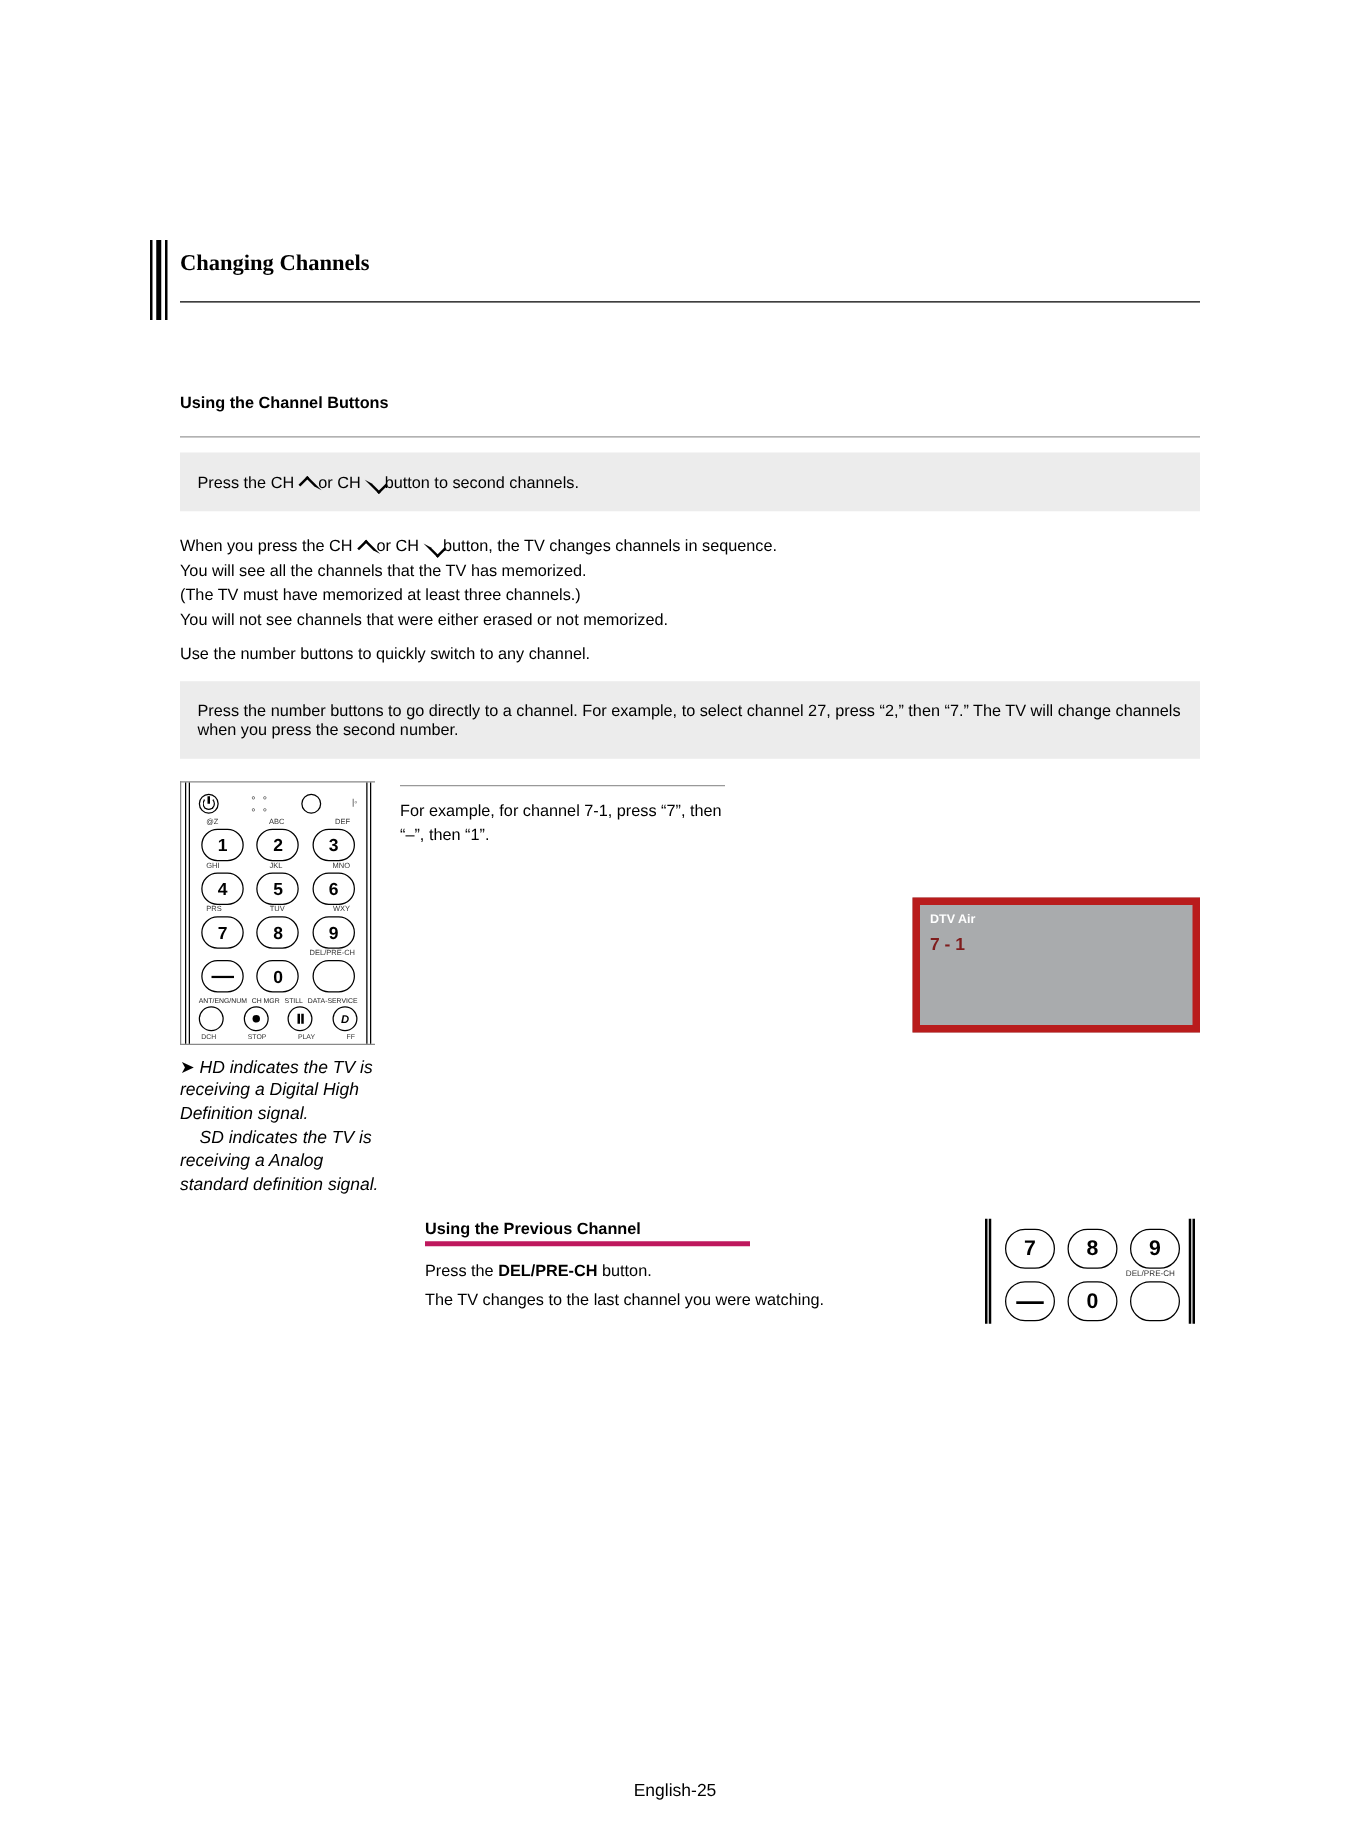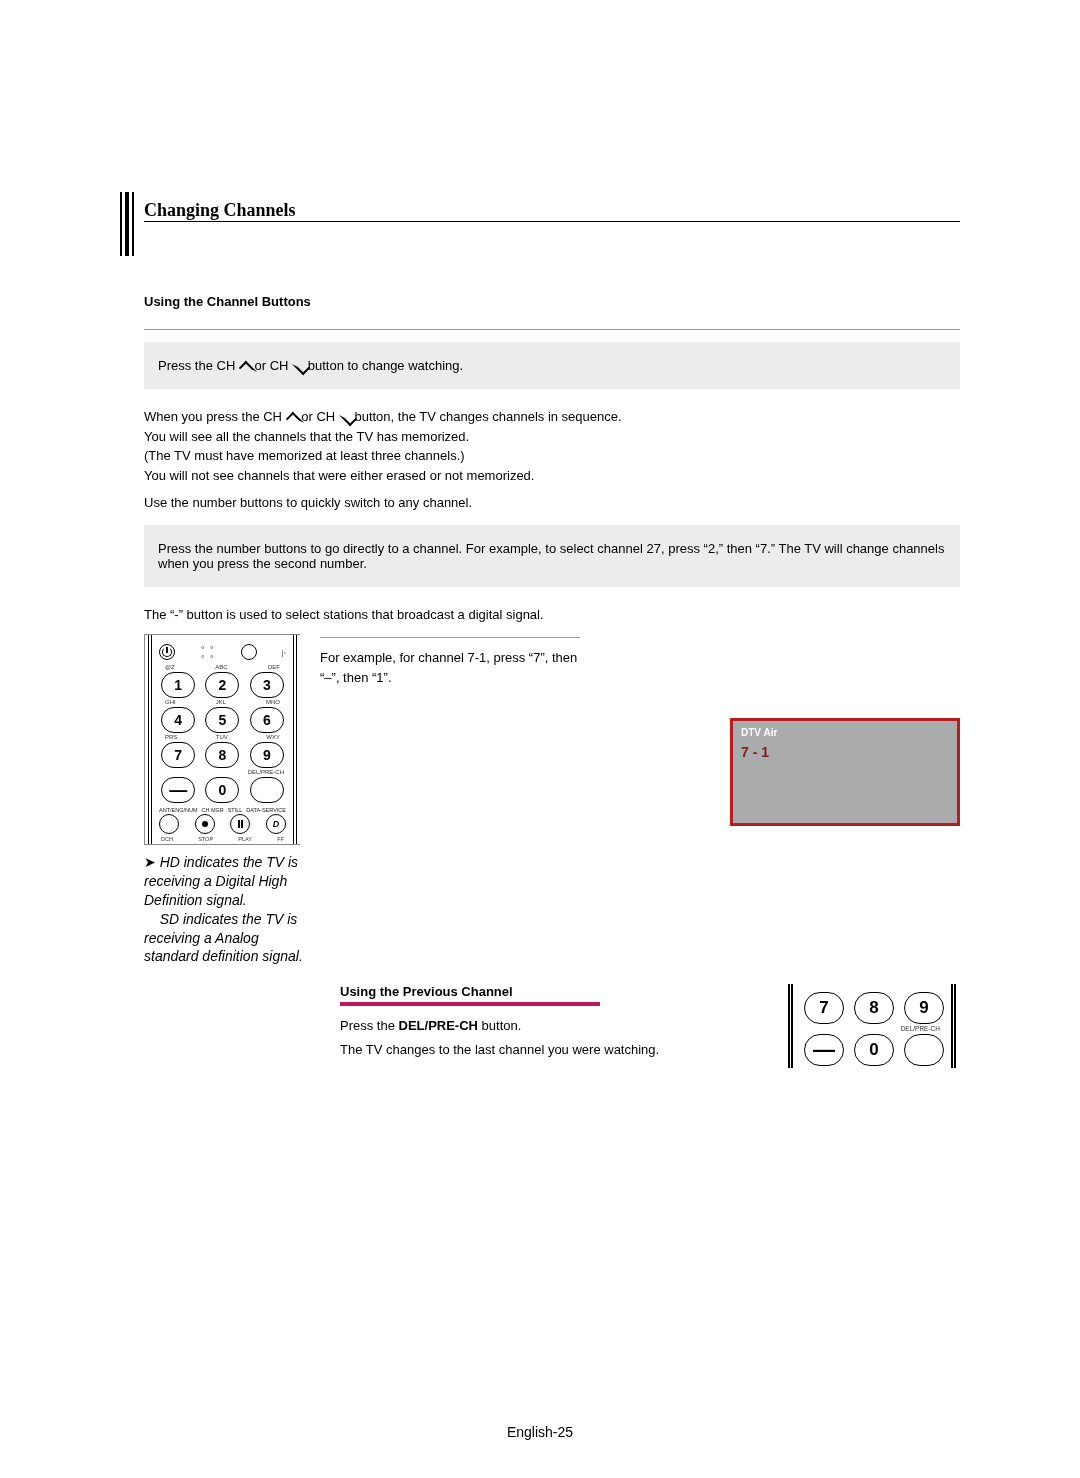--- a/index.html
+++ b/index.html
@@ -40,7 +40,7 @@
     font-size: 18px;
     font-weight: bold;
     border-bottom: 1px solid #000;
-    padding-bottom: 0;
+    padding-bottom: 20px;
     margin-left: 24px;
     margin-bottom: 72px;
   }

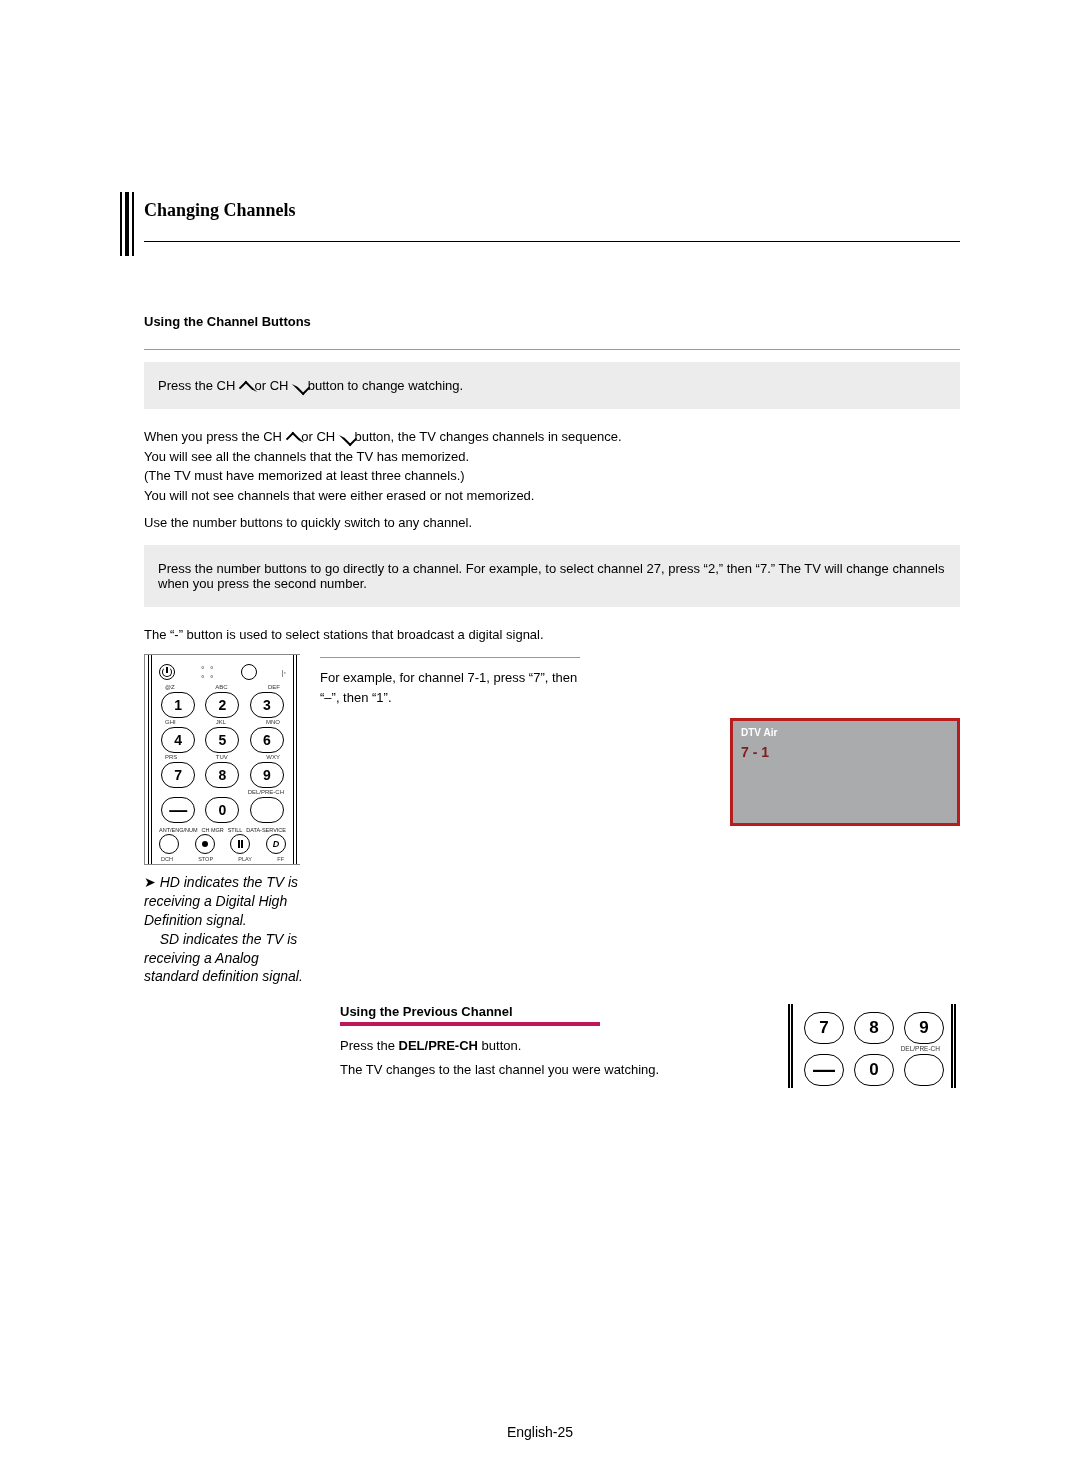--- a/index.html
+++ b/index.html
@@ -335,7 +335,7 @@
     <span class="chev chev-up outline"></span>
     <span> or CH </span>
     <span class="chev chev-down outline"></span>
-    <span> button to change watching.</span>
+    <span> button to second channels.</span>
   </div>
   <div class="body-text">
     <span>When you press the CH </span>

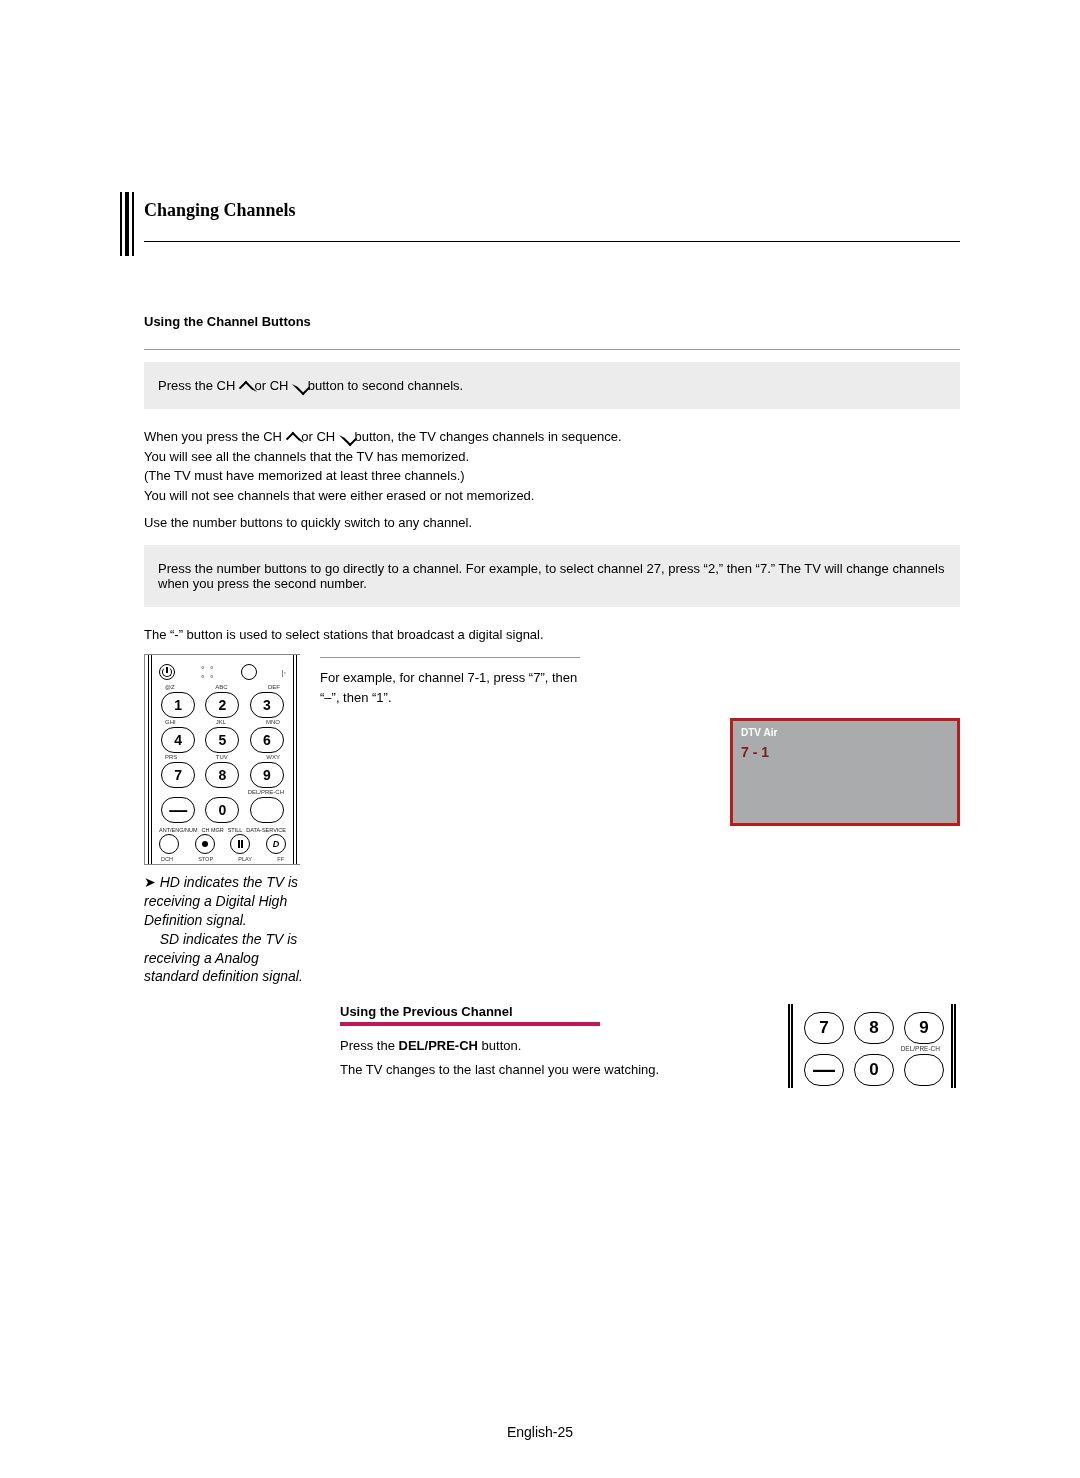--- a/index.html
+++ b/index.html
@@ -351,7 +351,6 @@
   <div class="body-text">Use the number buttons to quickly switch to any channel.</div>
   <div class="gray-box">Press the number buttons to go directly to a channel. For example, to select channel 27, press “2,” then “7.” The TV will change channels when you press the second number.</div>
 
-  <div class="body-text">The “-” button is used to select stations that broadcast a digital signal.</div>
 
   <div class="flex-row" style="margin-top:10px;">
 

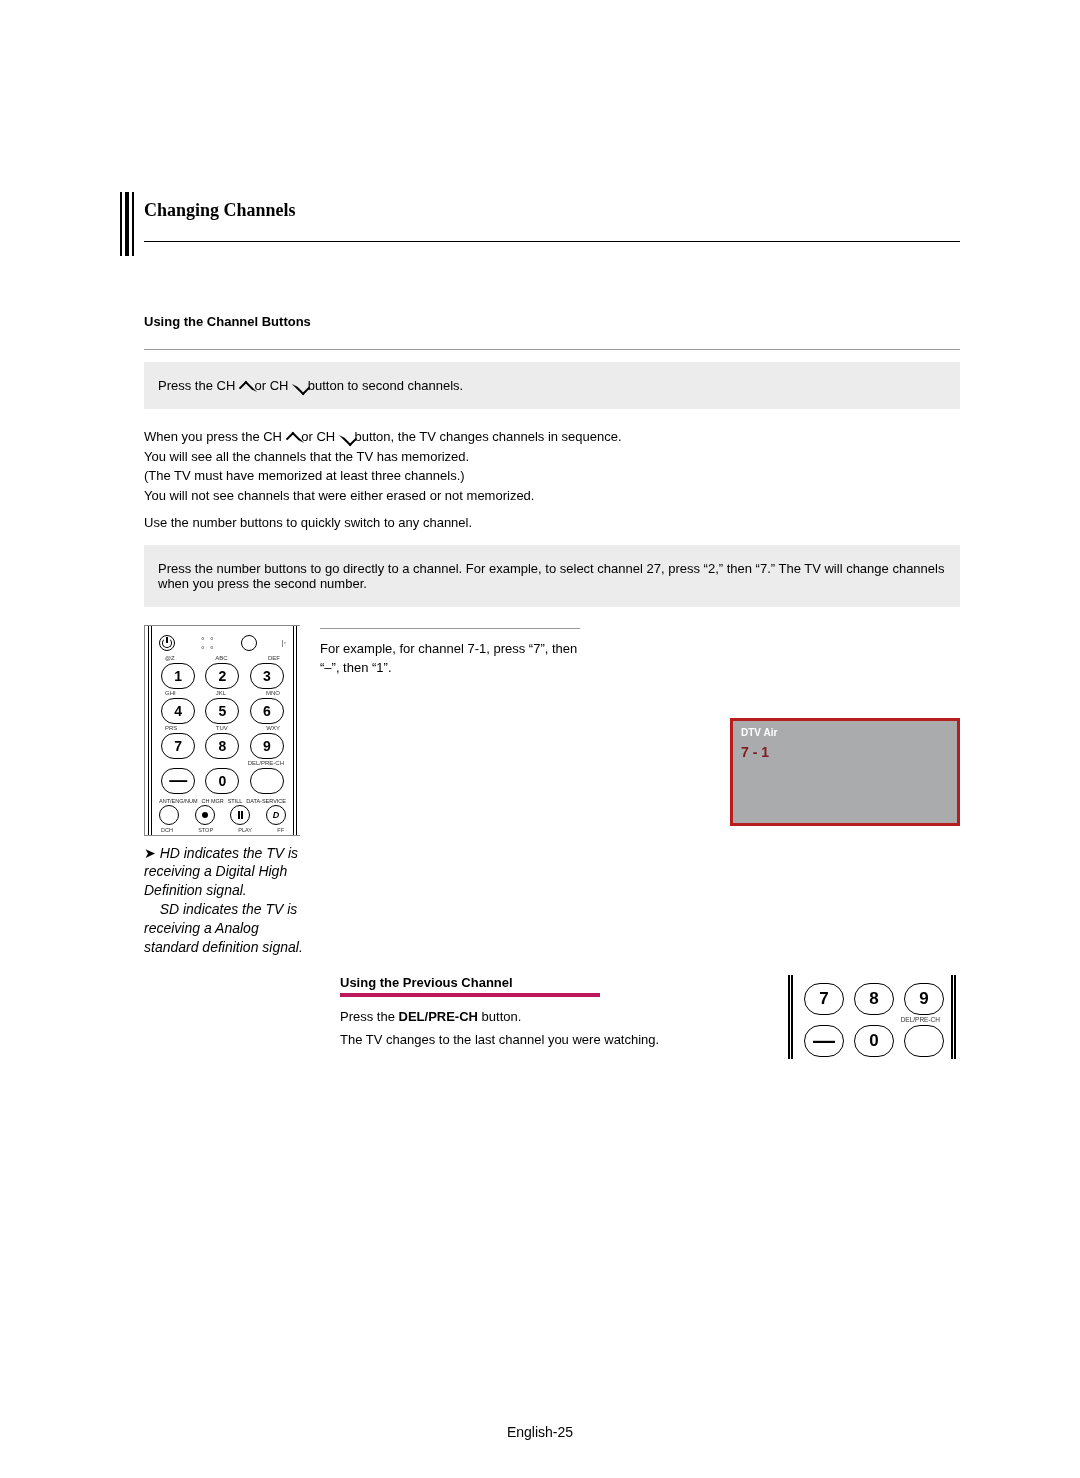--- a/index.html
+++ b/index.html
@@ -250,7 +250,7 @@
     width: 230px;
     height: 108px;
     background: #a9abad;
-    border: 3px solid #b91c1c;
+    border: 6px solid #b91c1c;
   }
   .tv-thumb .hdr {
     padding: 6px 8px;

